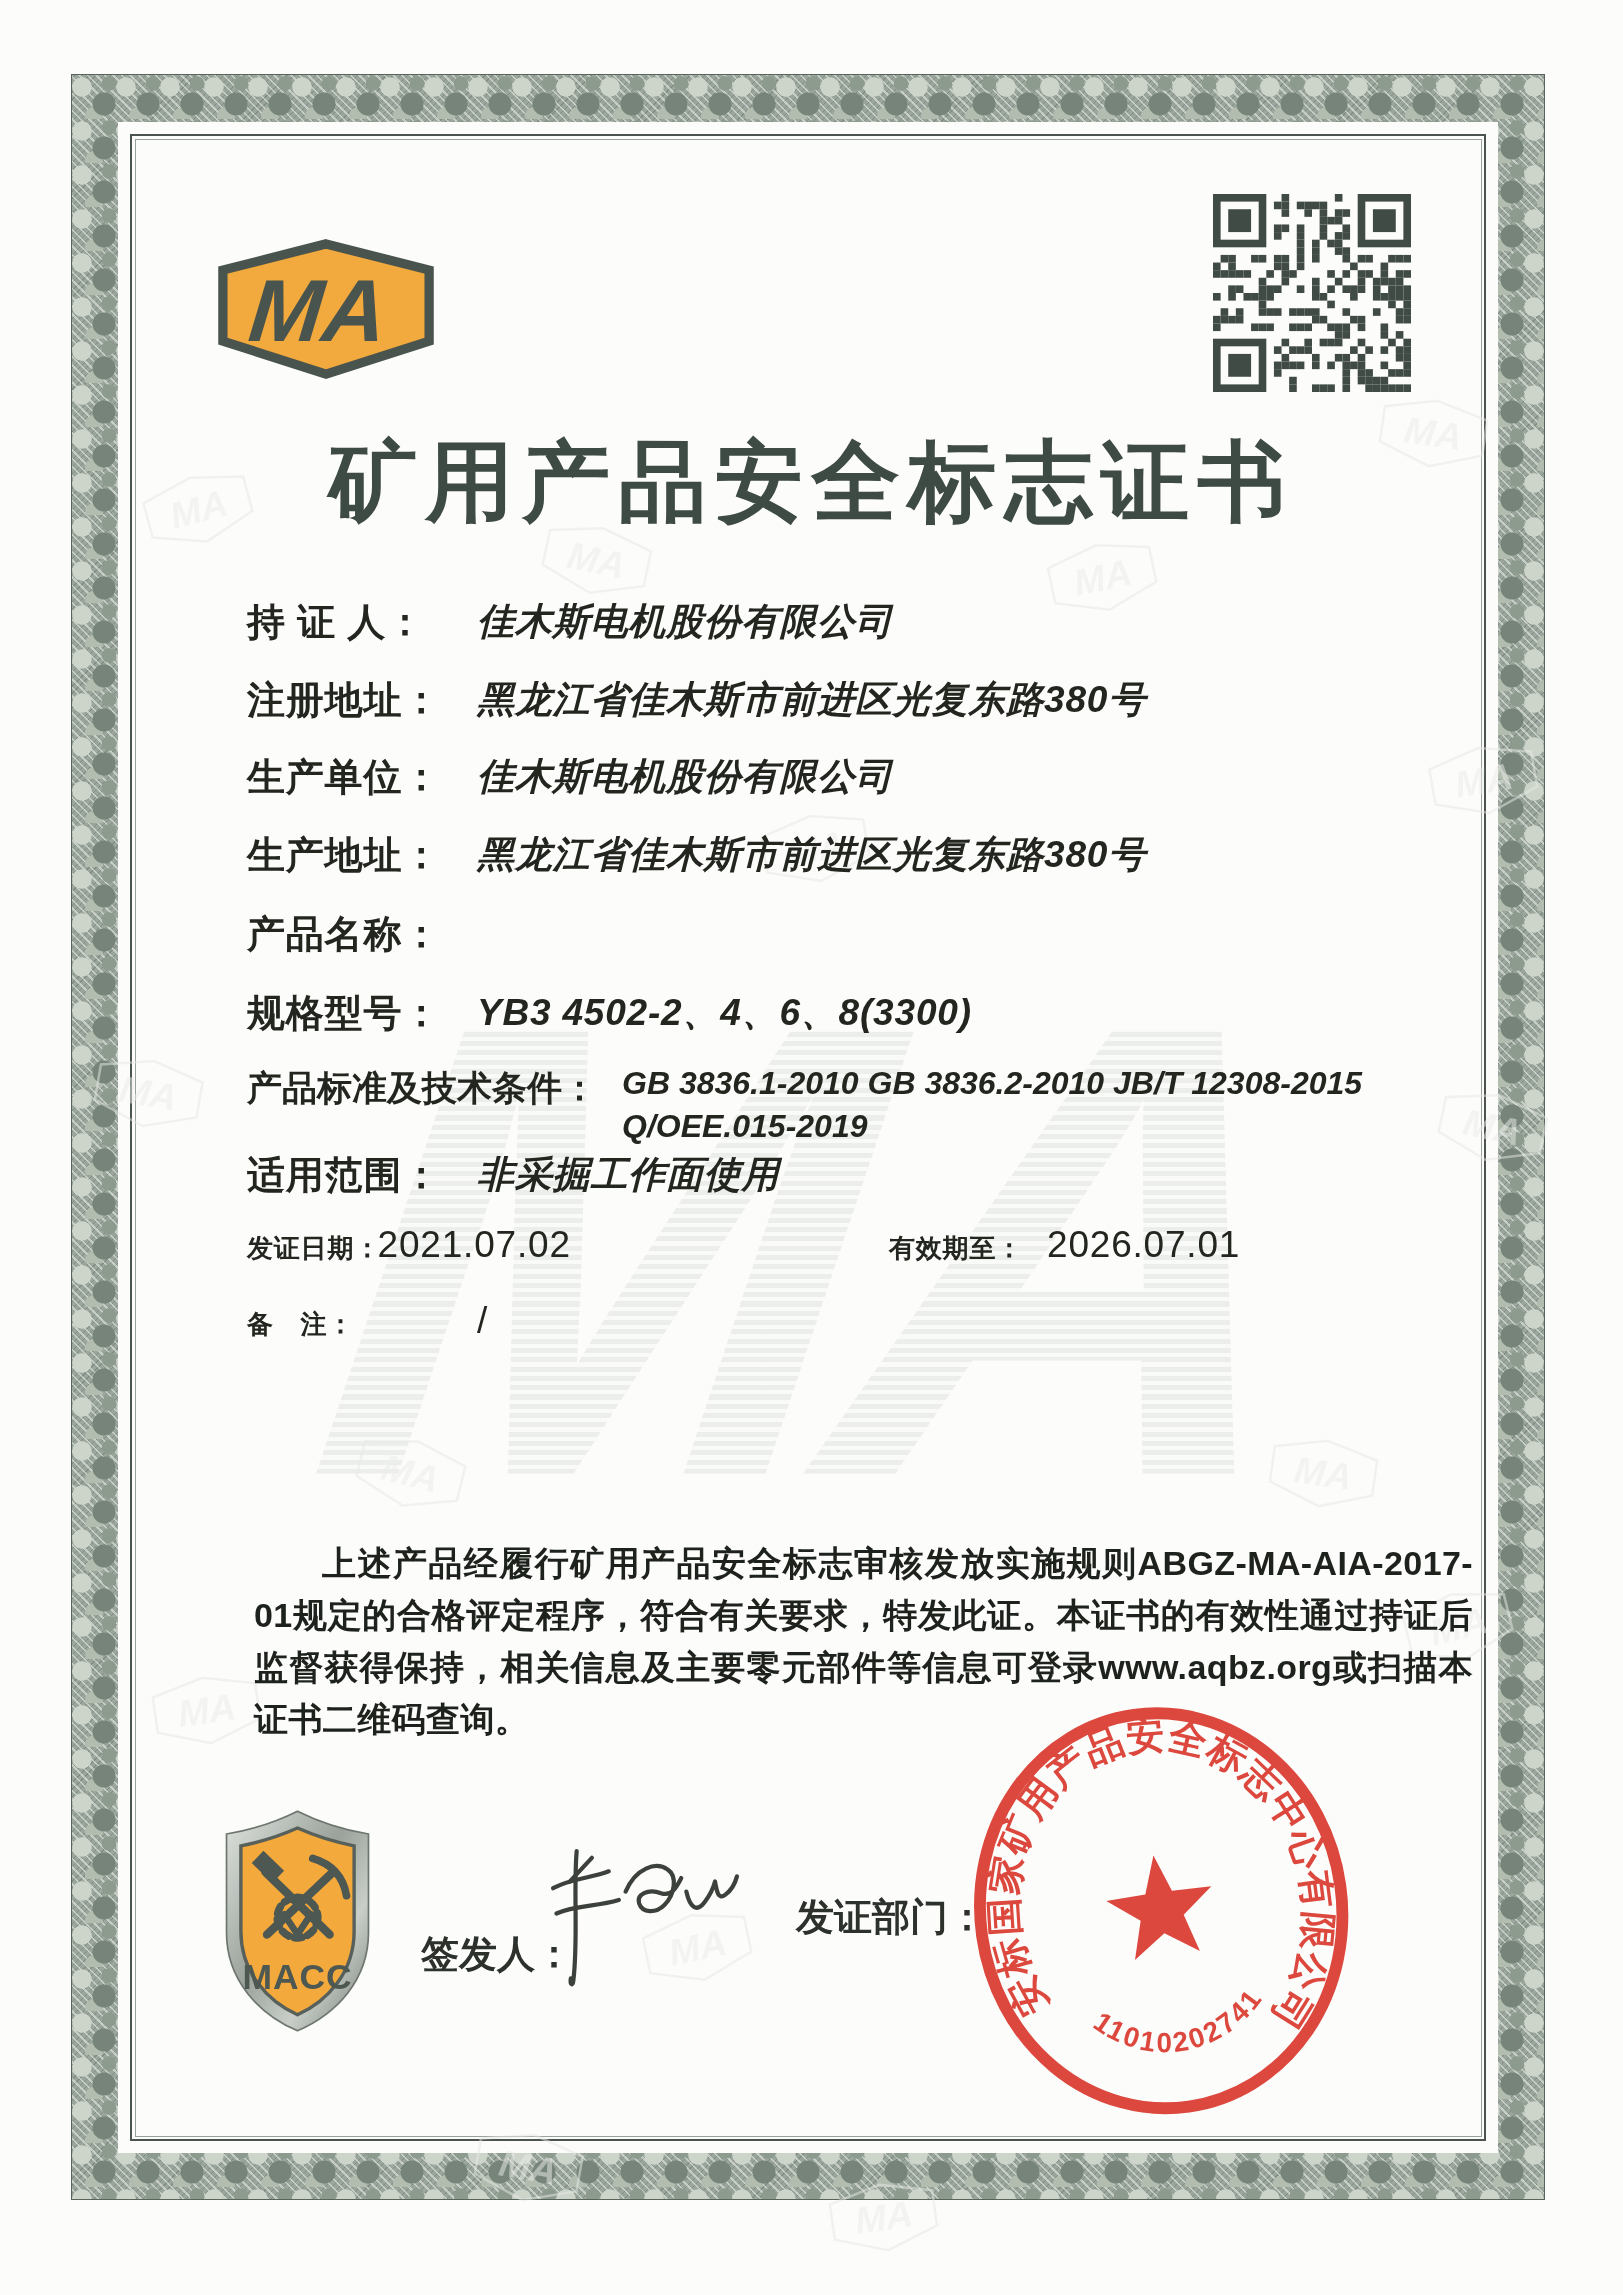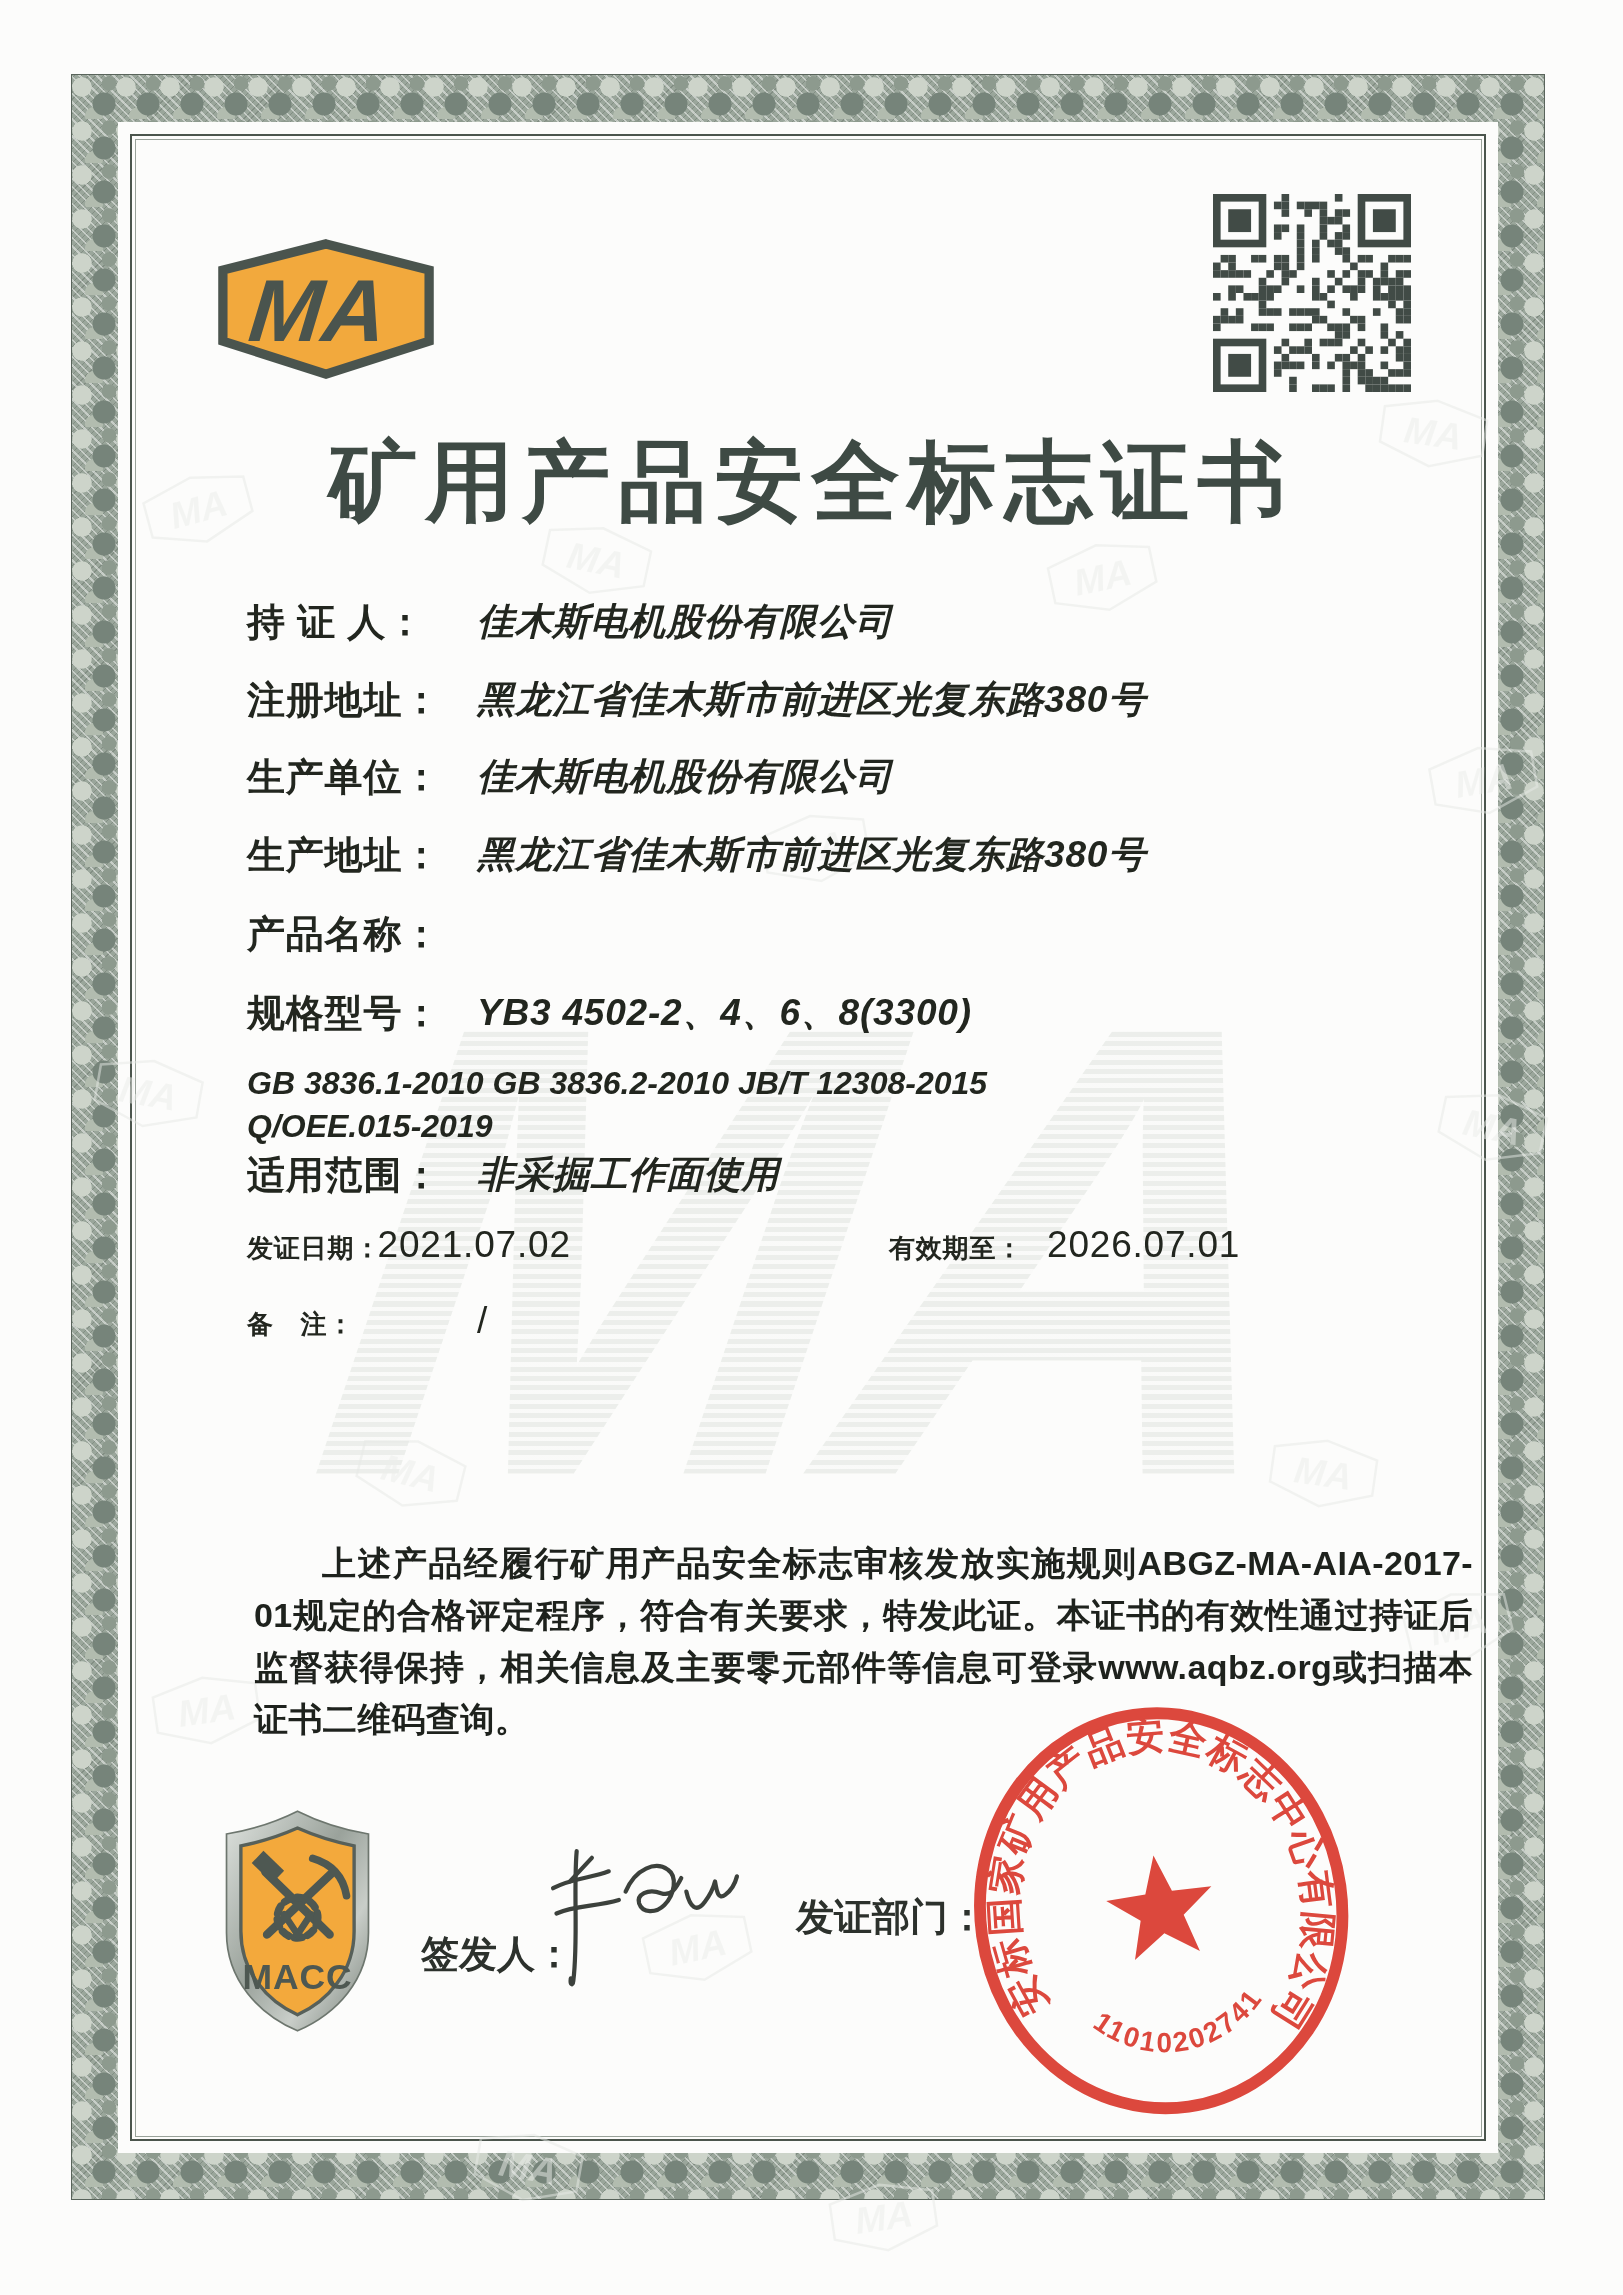--- a/index.html
+++ b/index.html
@@ -407,6 +407,7 @@
       <span class="val">YB3 4502-2、4、6、8(3300)</span>
     </div>
     <div class="row wide" style="top:1062px">
+      <span class="lbl">产品标准及技术条件：</span>
       <span class="val">
         <div>GB 3836.1-2010  GB 3836.2-2010 JB/T 12308-2015</div>
         <div>Q/OEE.015-2019</div>

